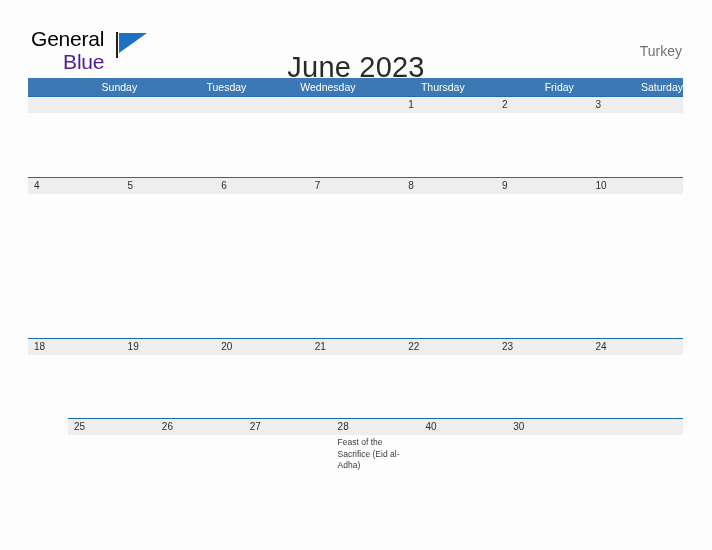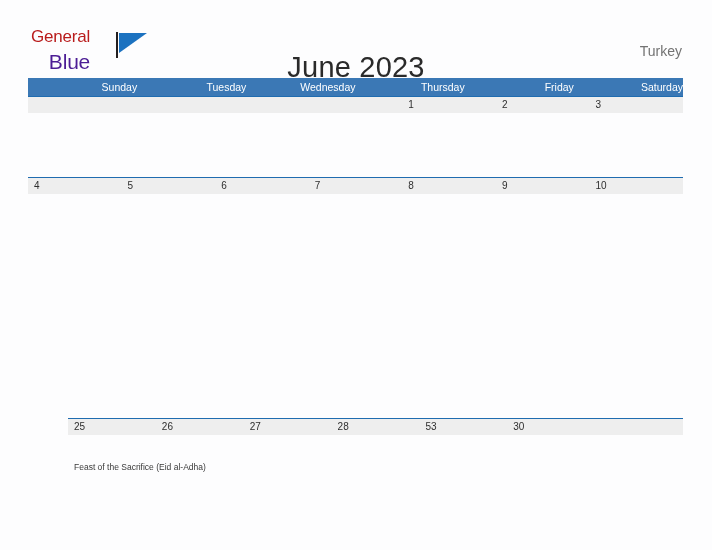--- a/index.html
+++ b/index.html
@@ -29,8 +29,8 @@
     user-select: none;
   }
   .brand-row1 {
-    font-size: 17px;
-    color: #b91c1c;
+    font-size: 21px;
+    color: #000000;
     letter-spacing: -0.2px;
     position: relative;
     display: block;

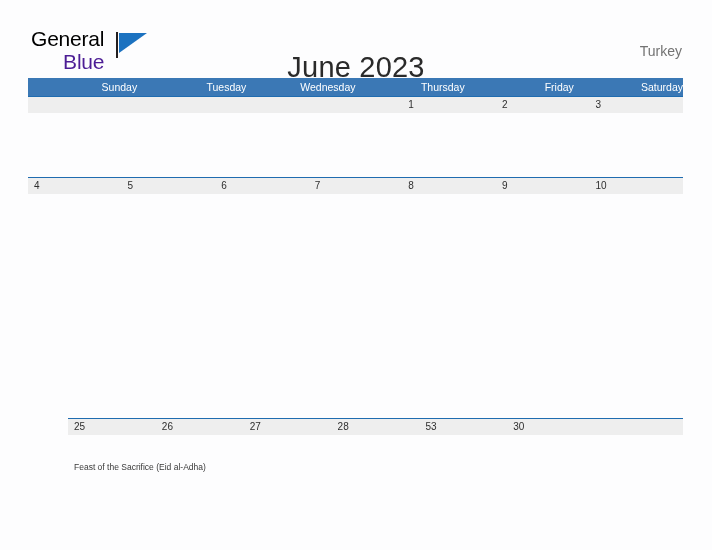--- a/index.html
+++ b/index.html
@@ -233,6 +233,15 @@
         </div>
       </div>
       <div class="week-row">
+        <div class="week-banner">
+          <div class="day-num-cell">18</div>
+          <div class="day-num-cell">19</div>
+          <div class="day-num-cell">20</div>
+          <div class="day-num-cell">21</div>
+          <div class="day-num-cell">22</div>
+          <div class="day-num-cell">23</div>
+          <div class="day-num-cell">24</div>
+        </div>
         <div class="week-body">
           <div class="day-event-cell"></div>
           <div class="day-event-cell"></div>

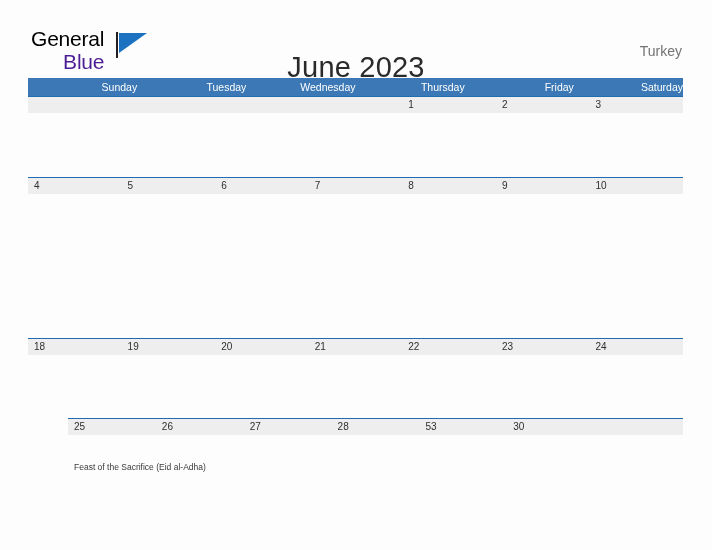--- a/index.html
+++ b/index.html
@@ -258,7 +258,7 @@
           <div class="day-num-cell">26</div>
           <div class="day-num-cell">27</div>
           <div class="day-num-cell">28</div>
-          <div class="day-num-cell">53</div>
+          <div class="day-num-cell">40</div>
           <div class="day-num-cell">30</div>
           <div class="day-num-cell"></div>
         </div>

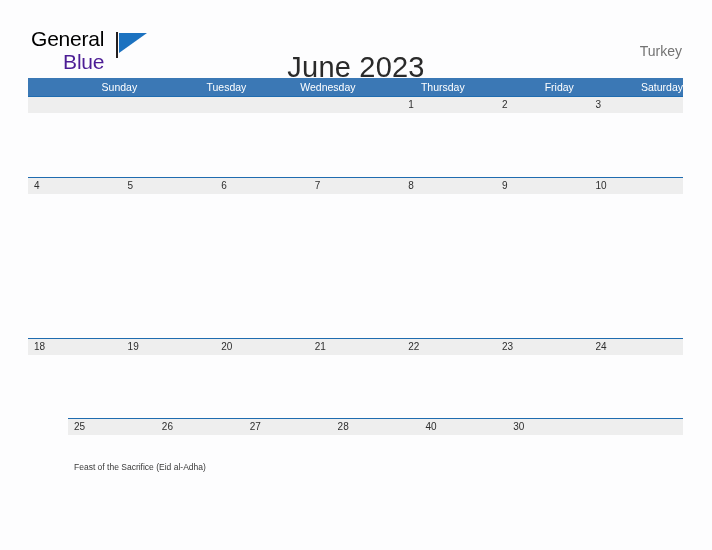--- a/index.html
+++ b/index.html
@@ -126,7 +126,6 @@
   .week-body {
     display: flex;
     height: 63px;
-    flex-direction: column;
   }
 
   .day-num-cell {

